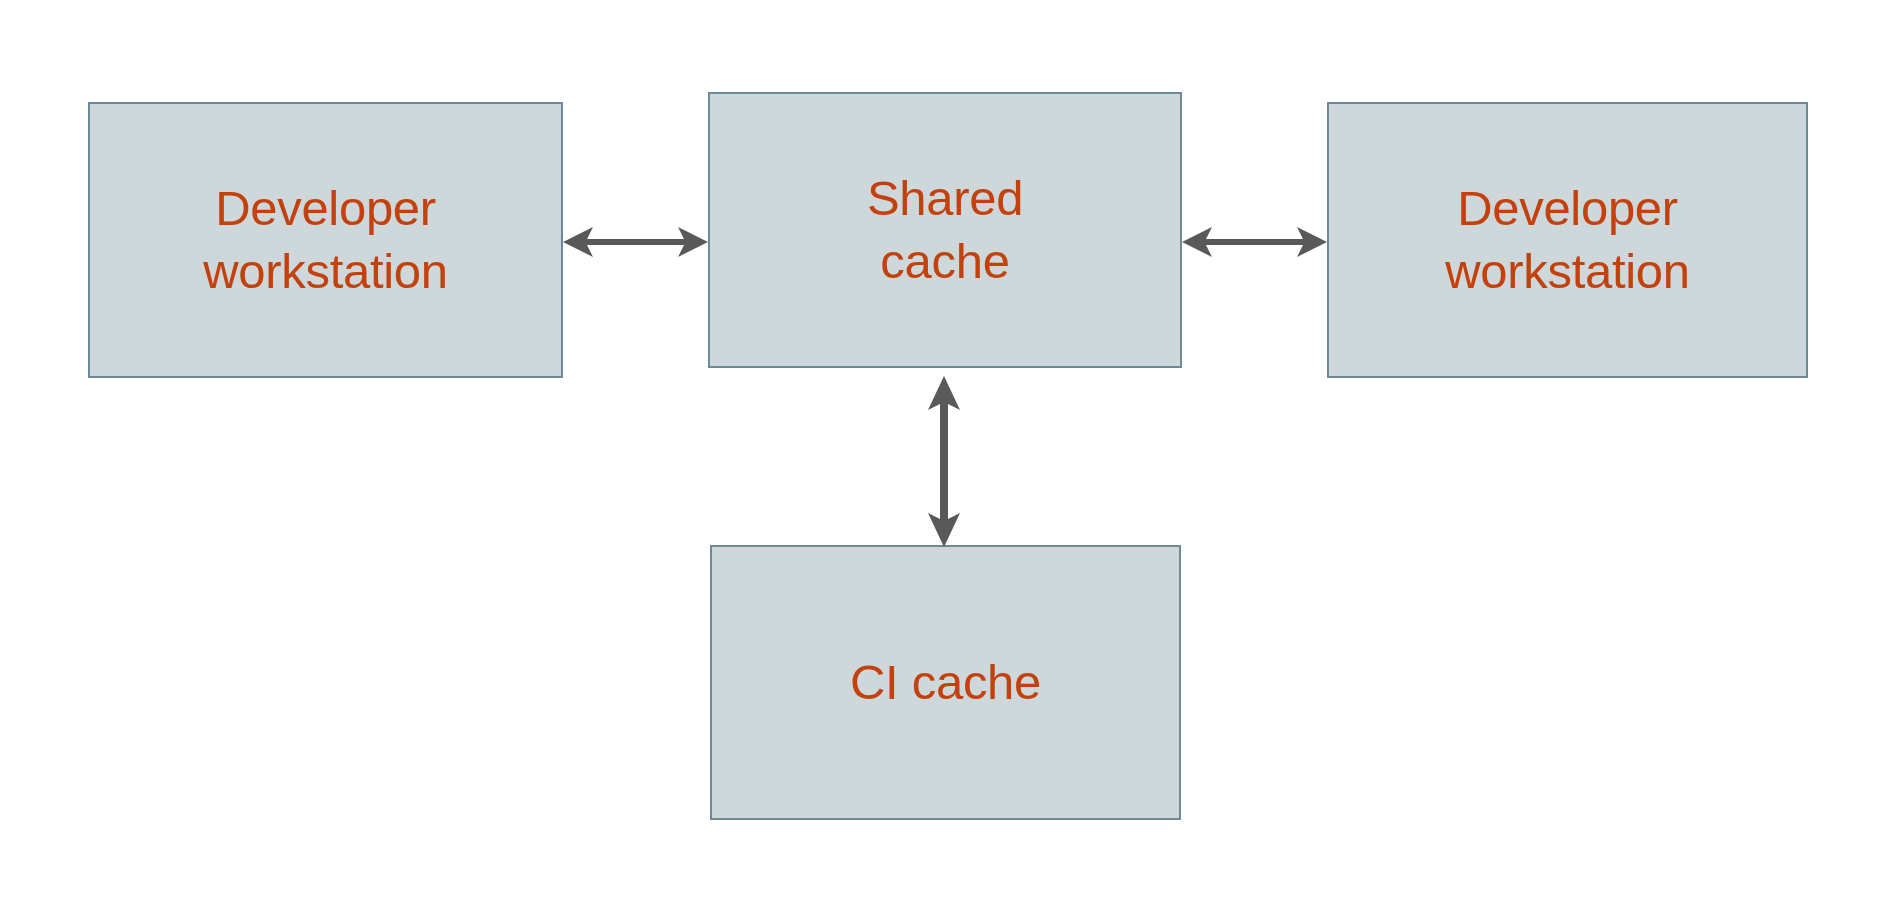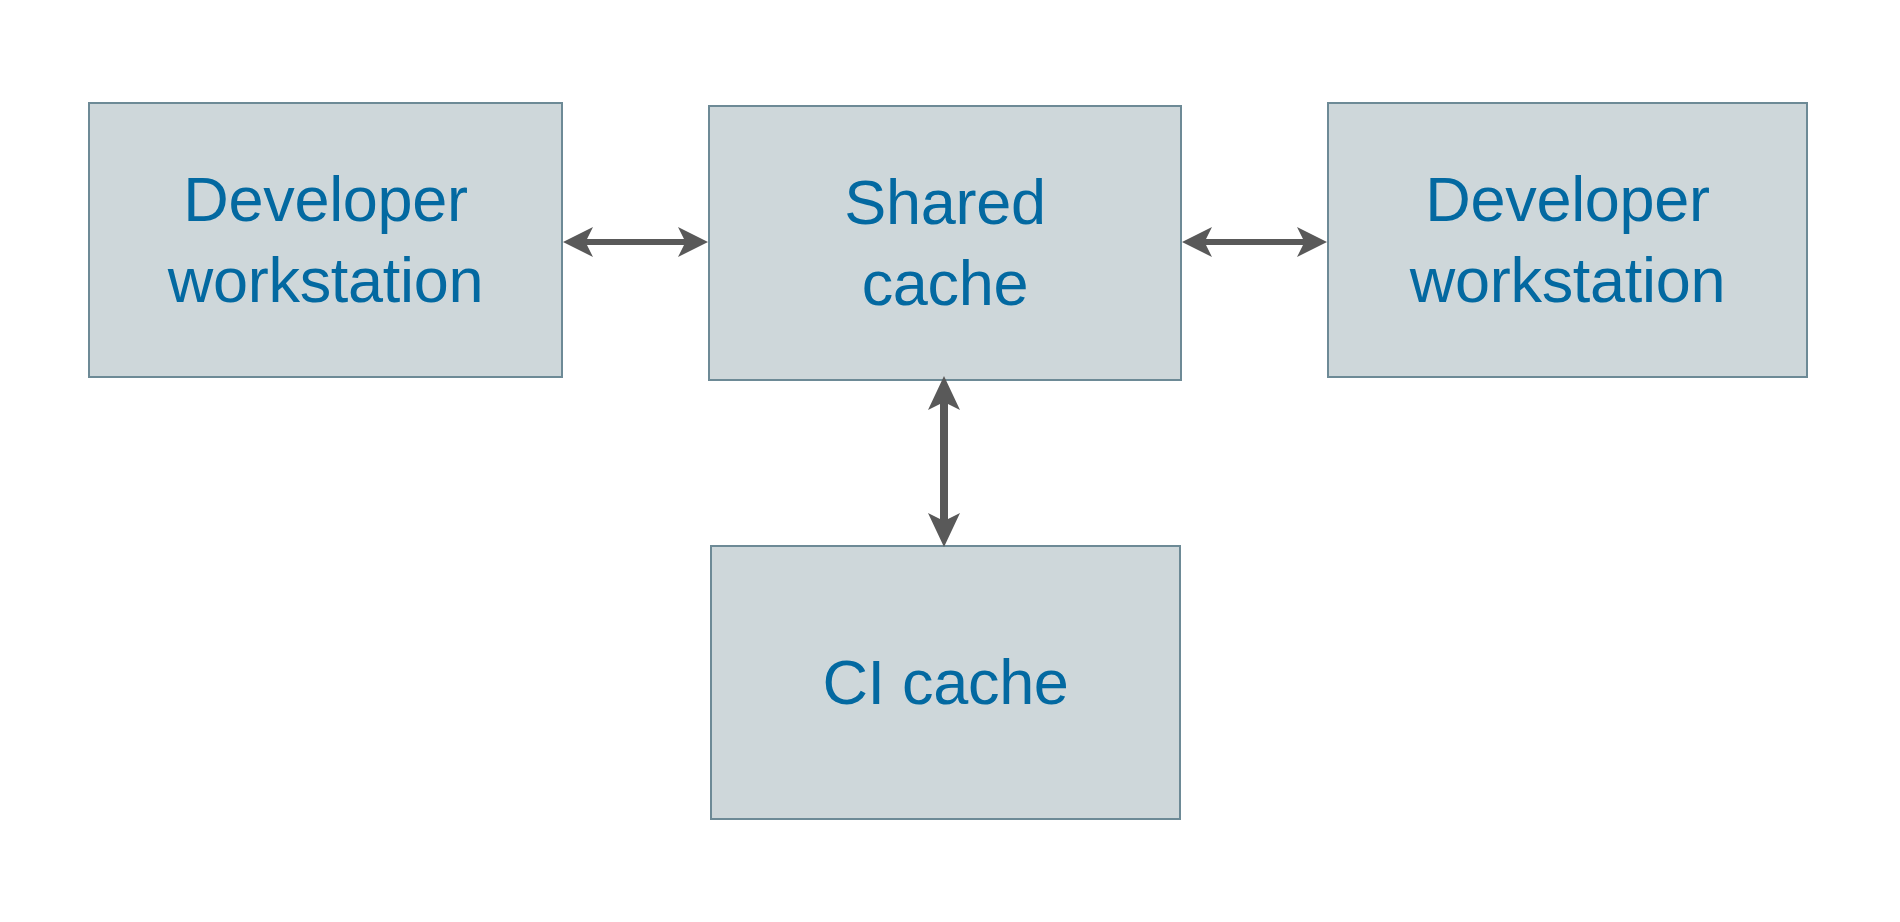--- a/index.html
+++ b/index.html
@@ -30,9 +30,9 @@
   }
   .node-label {
     font-family: "Liberation Sans", sans-serif;
-    font-size: 63px;
+    font-size: 49px;
     line-height: 1.28;
-    color: #0369a1;
+    color: #c2410c;
     letter-spacing: -0.3px;
     white-space: pre-line;
     font-weight: 400;

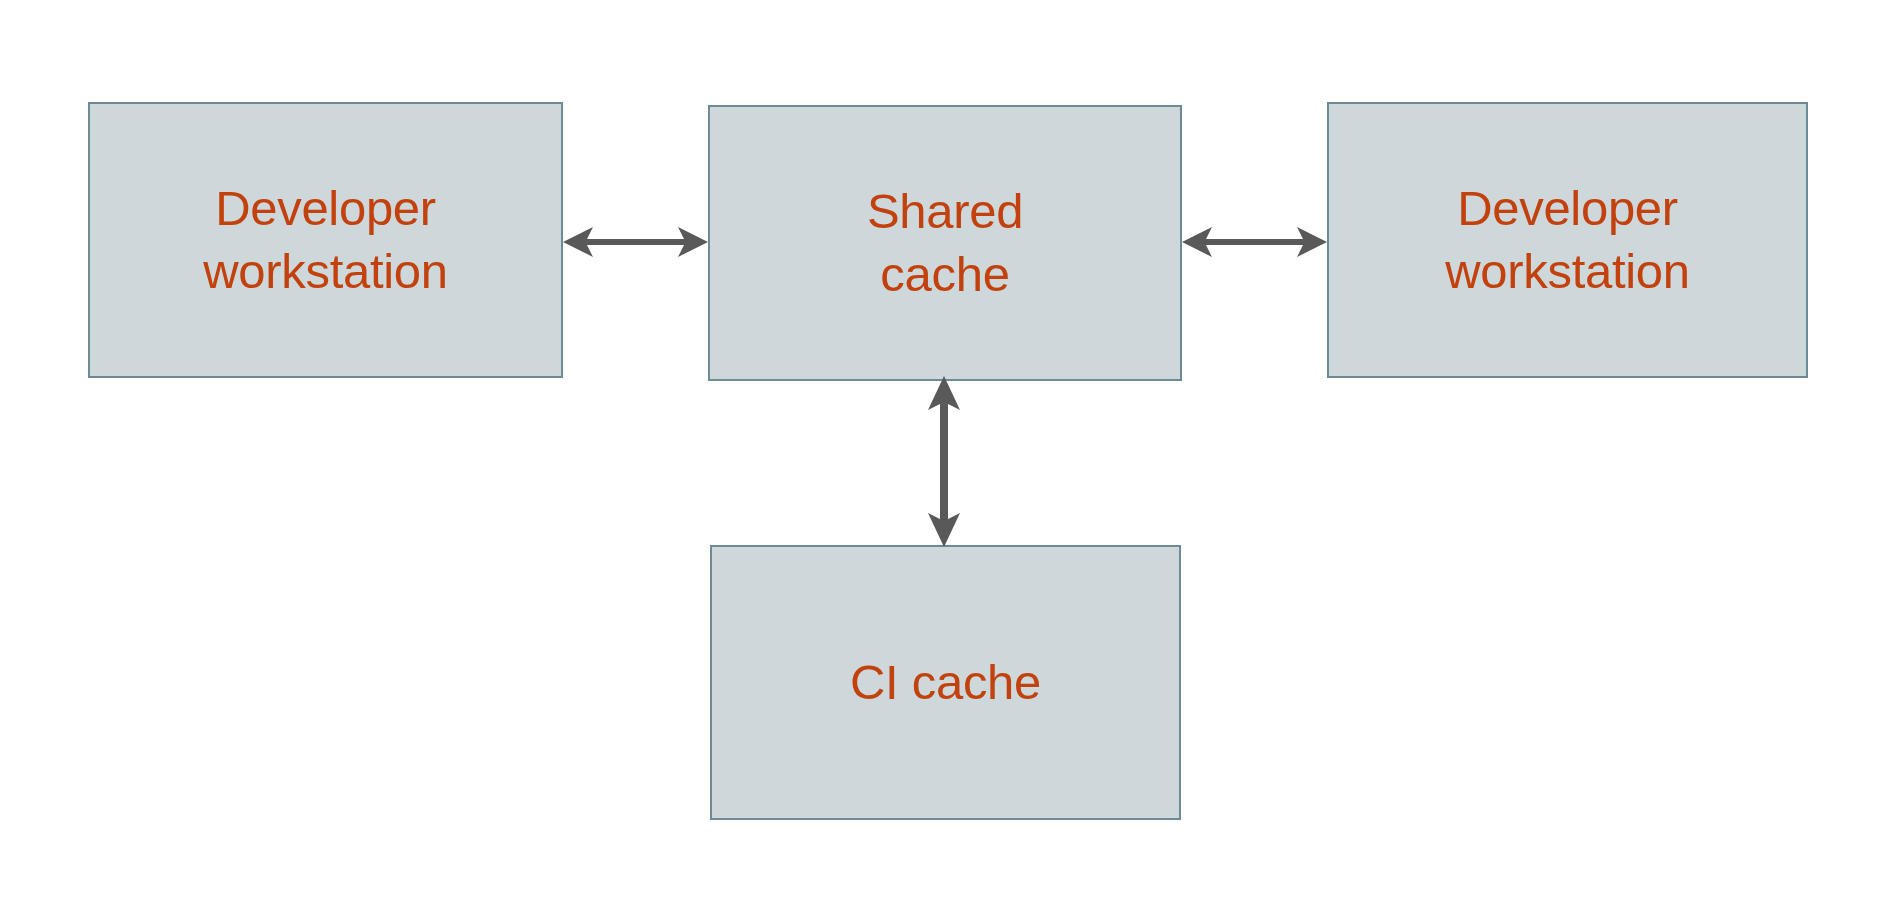--- a/index.html
+++ b/index.html
@@ -39,7 +39,7 @@
   }
   
   #node-dev-left   { left: 88px;   top: 102px; width: 475px; height: 276px; }
-  #node-shared     { left: 708px;  top: 105px; width: 474px; height: 276px; }
+  #node-shared     { left: 708px;  top: 92px; width: 474px; height: 276px; }
   #node-dev-right  { left: 1327px; top: 102px; width: 481px; height: 276px; }
   #node-ci         { left: 710px;  top: 545px; width: 471px; height: 275px; }
 

